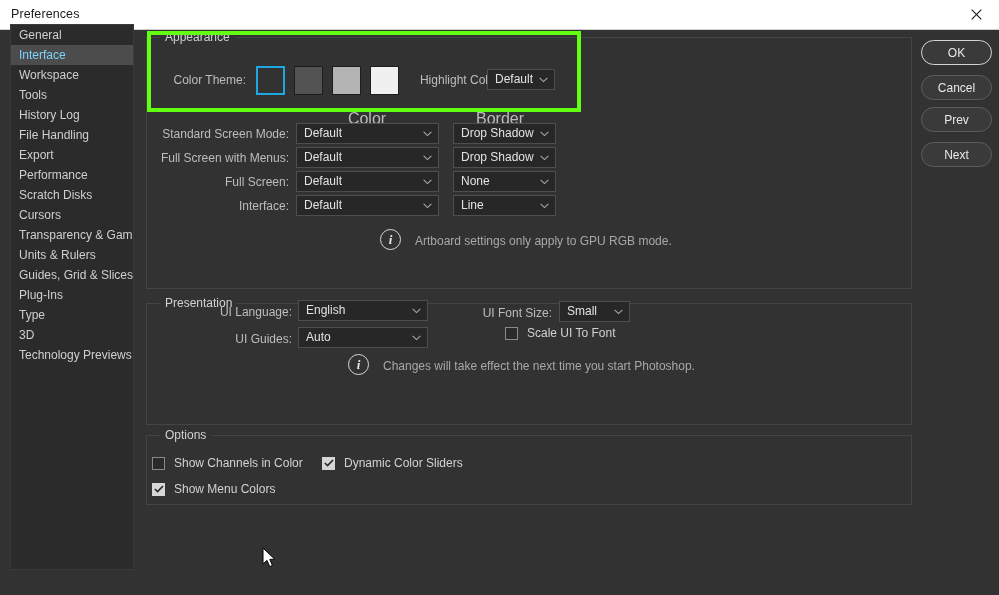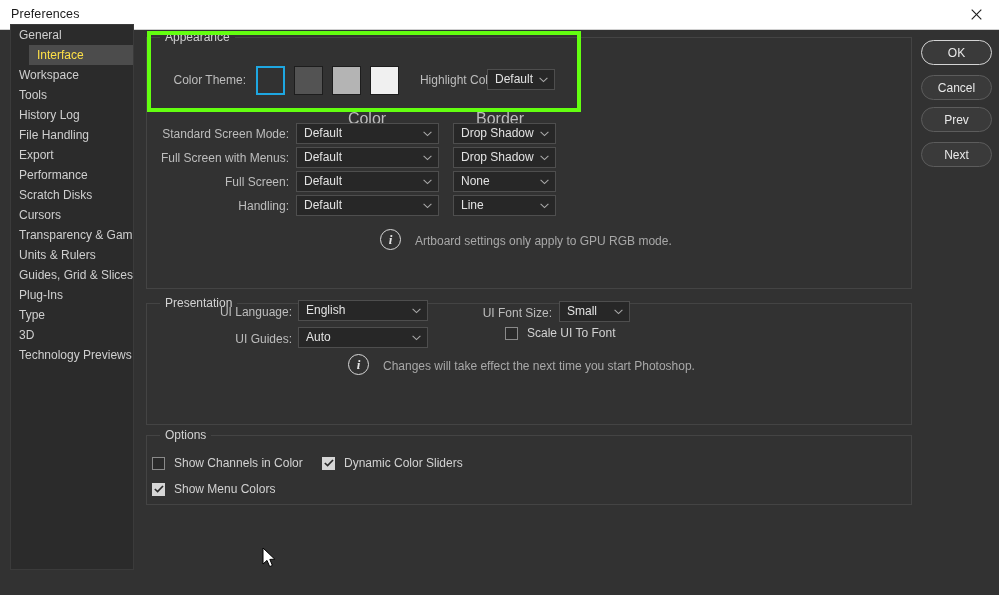--- a/index.html
+++ b/index.html
@@ -47,7 +47,7 @@
     color:#cfcfcf;
     white-space:nowrap;
   }
-  .side-item.selected{background:#4c4c4c;color:#fde047;margin-left:18px;}
+  .side-item.selected{background:#4c4c4c;color:#7dd3fc;}
 
   
   .content{

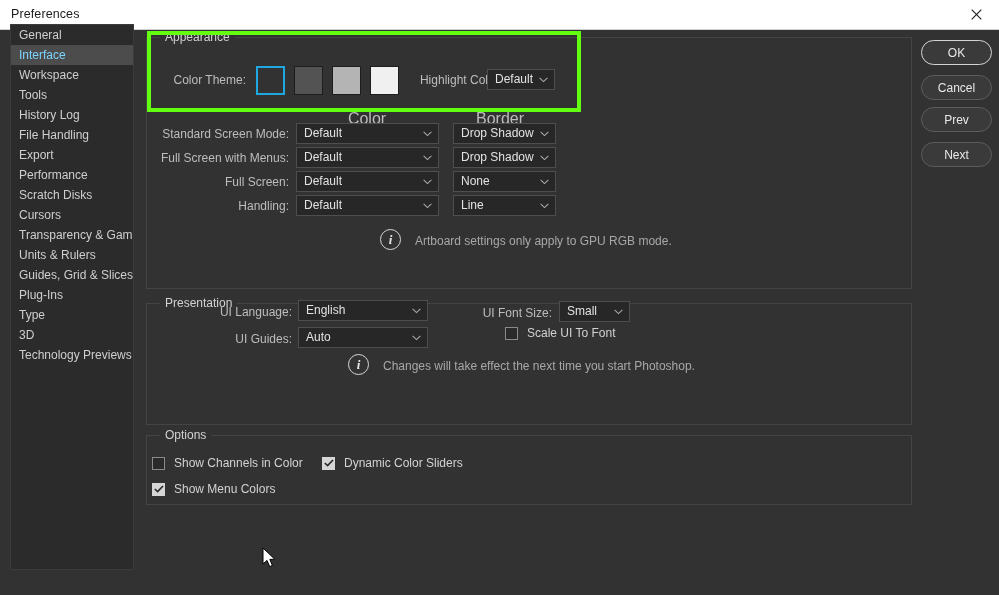--- a/index.html
+++ b/index.html
@@ -291,7 +291,7 @@
         </span>
     </div>
 
-    <div class="lbl" style="left:0px;top:168px;width:147px;">Handling:</div>
+    <div class="lbl" style="left:0px;top:168px;width:147px;">Interface:</div>
     <div class="dd" style="left:154px;top:164px;width:143px;">
       <span>Default</span>
       <span class="chev">

